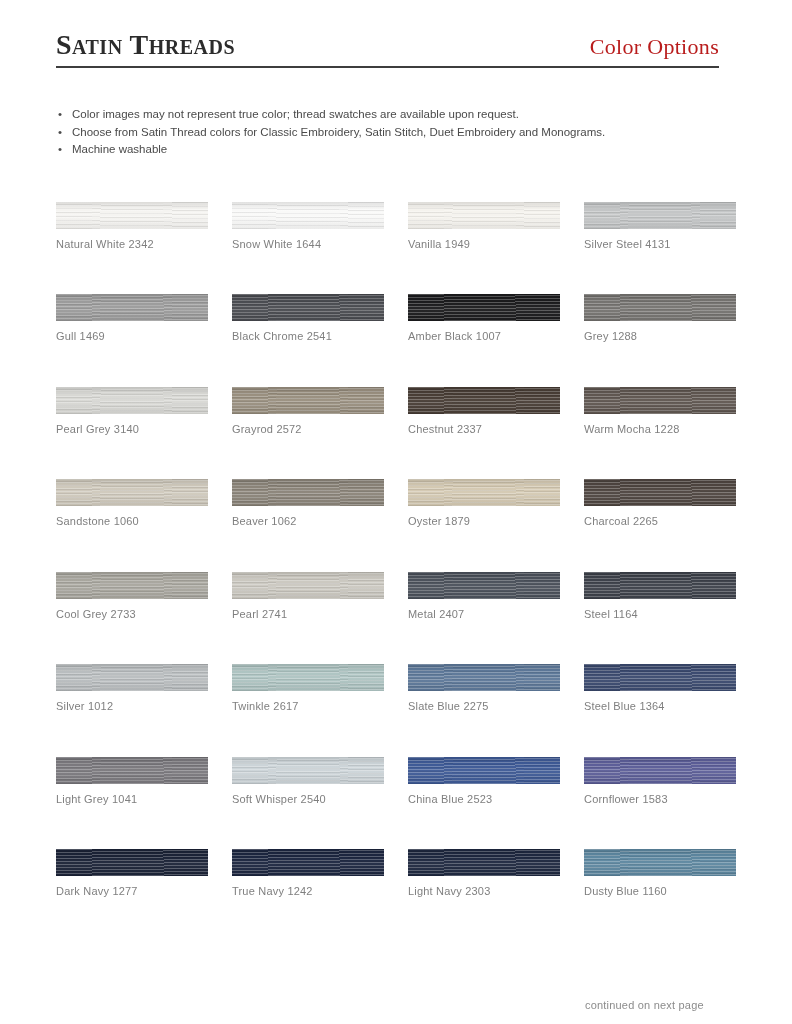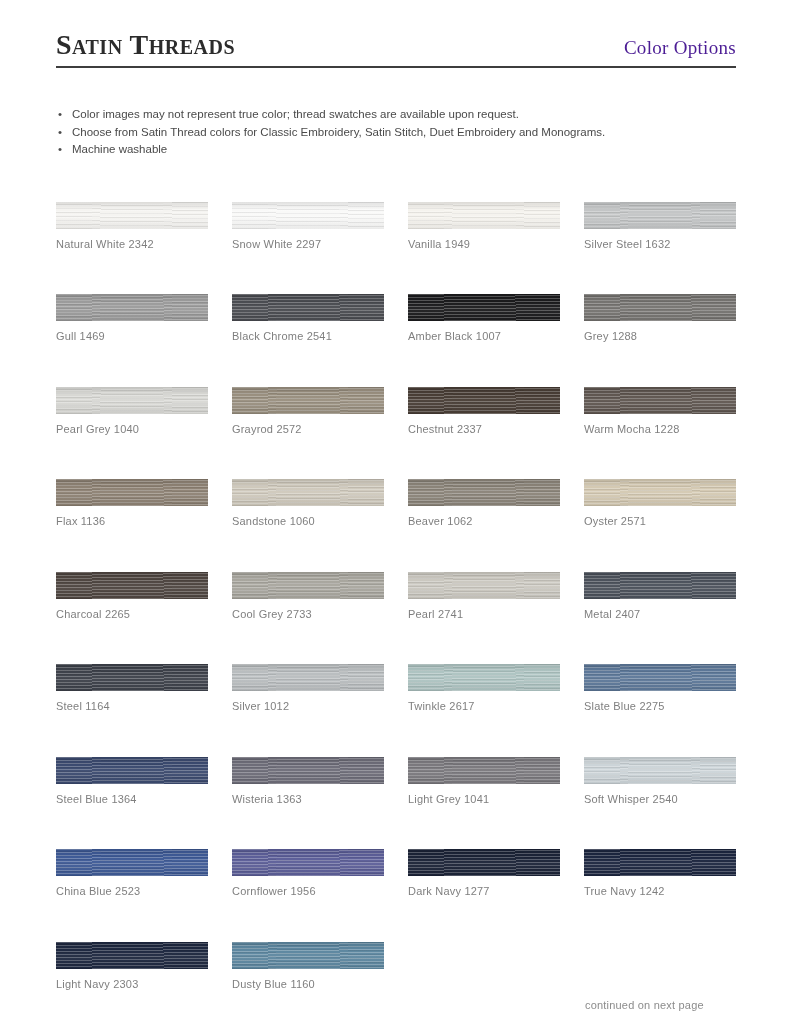--- a/index.html
+++ b/index.html
@@ -10,7 +10,7 @@
     background: #ffffff;
     font-family: "Liberation Sans", sans-serif;
     box-sizing: border-box;
-    padding: 30px 56px 0 56px;
+    padding: 30px 73px 0 56px;
     overflow: hidden;
   }
   .header-row {

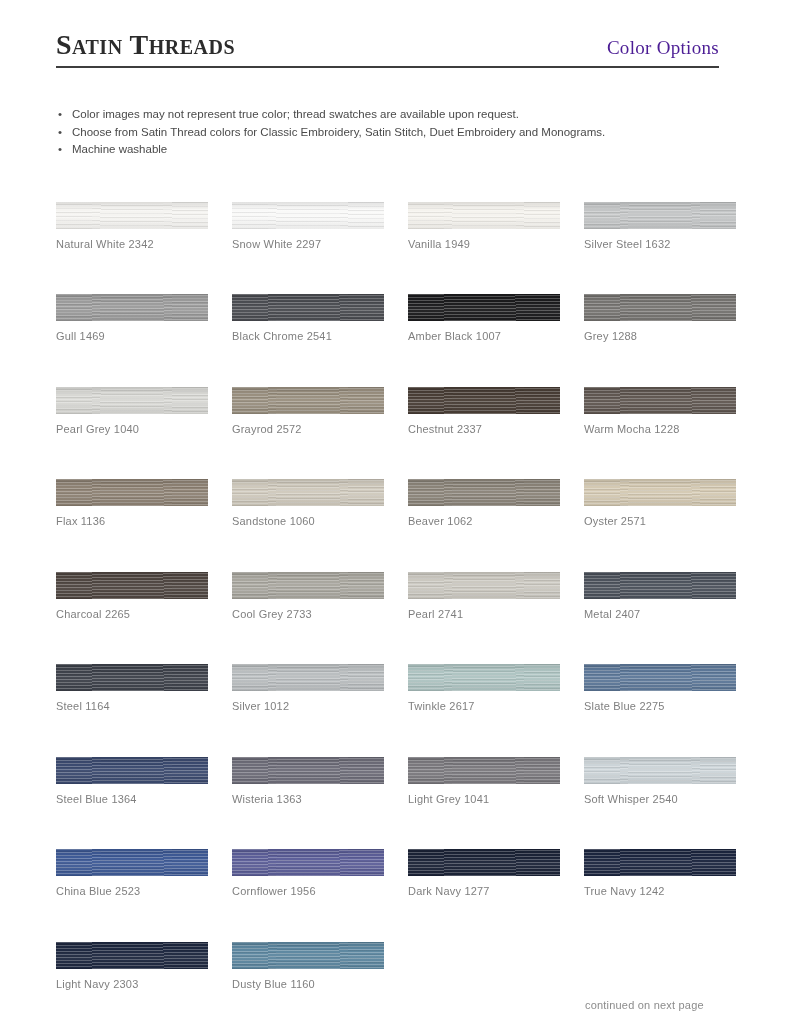--- a/index.html
+++ b/index.html
@@ -30,8 +30,8 @@
   }
   .subtitle {
     font-family: "Liberation Serif", serif;
-    font-size: 19px;
-    color: #4c1d95;
+    font-size: 22px;
+    color: #b91c1c;
     letter-spacing: 0.3px;
   }
   .rule {

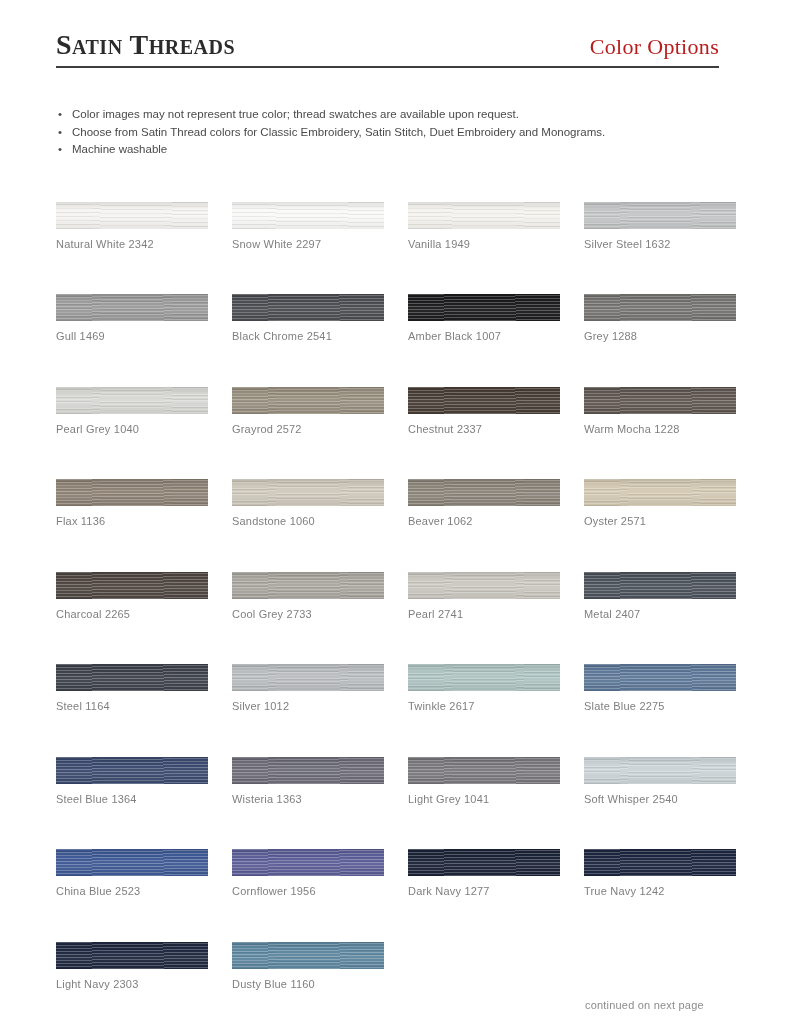--- a/index.html
+++ b/index.html
@@ -120,7 +120,7 @@
       </div>
       <div class="cell">
         <div class="swatch" style="background-color: rgb(249, 249, 248);"></div>
-        <div class="label">Snow White 2297</div>
+        <div class="label">Snow White 1644</div>
       </div>
       <div class="cell">
         <div class="swatch" style="background-color: rgb(245, 243, 238);"></div>

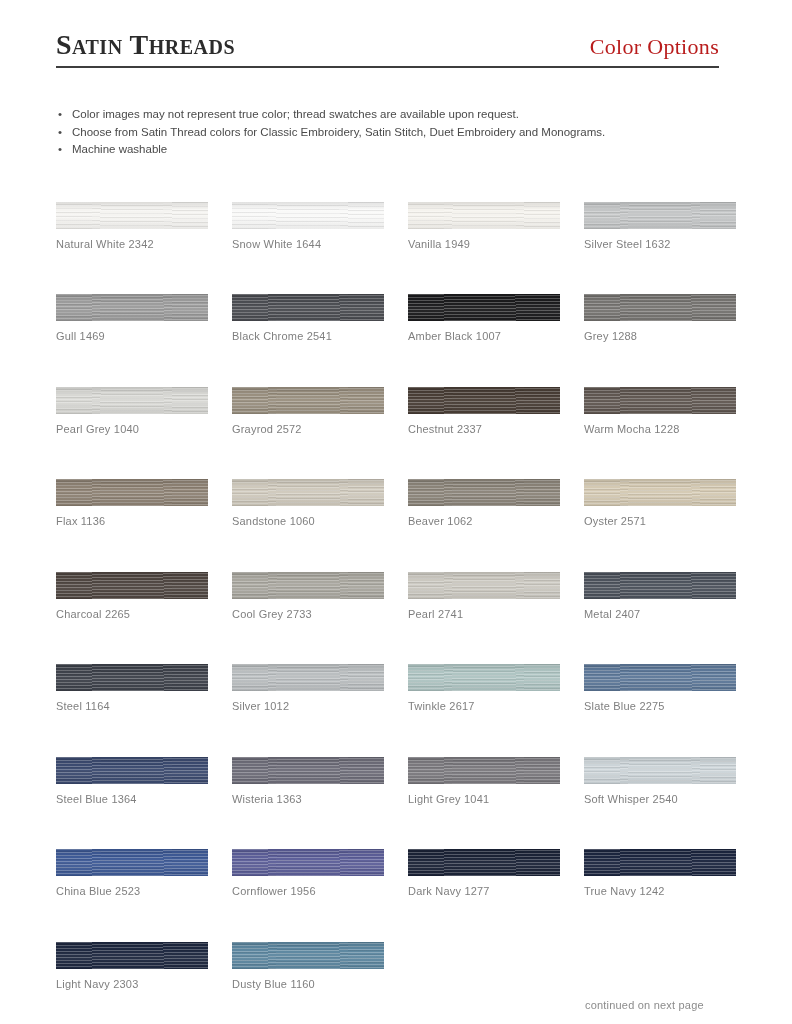--- a/index.html
+++ b/index.html
@@ -128,7 +128,7 @@
       </div>
       <div class="cell">
         <div class="swatch" style="background-color: rgb(195, 197, 198);"></div>
-        <div class="label">Silver Steel 1632</div>
+        <div class="label">Silver Steel 4131</div>
       </div>
       <div class="cell">
         <div class="swatch" style="background-color: rgb(155, 155, 155);"></div>

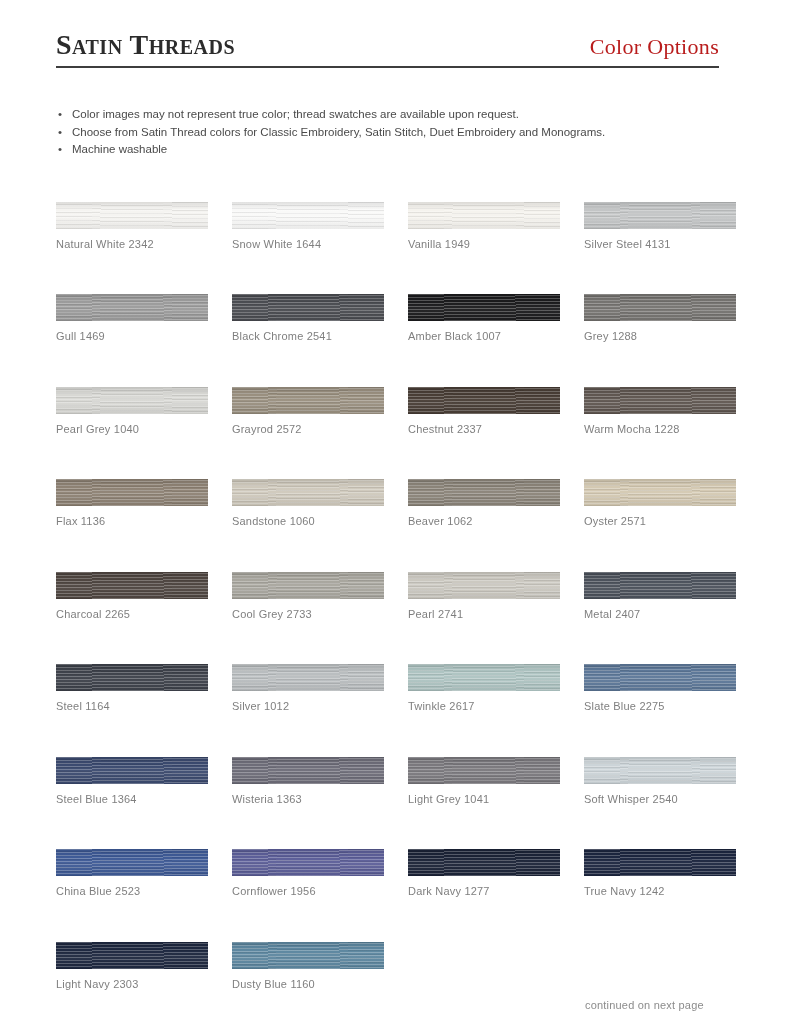--- a/index.html
+++ b/index.html
@@ -148,7 +148,7 @@
       </div>
       <div class="cell">
         <div class="swatch" style="background-color: rgb(216, 216, 212);"></div>
-        <div class="label">Pearl Grey 1040</div>
+        <div class="label">Pearl Grey 3140</div>
       </div>
       <div class="cell">
         <div class="swatch" style="background-color: rgb(153, 143, 127);"></div>

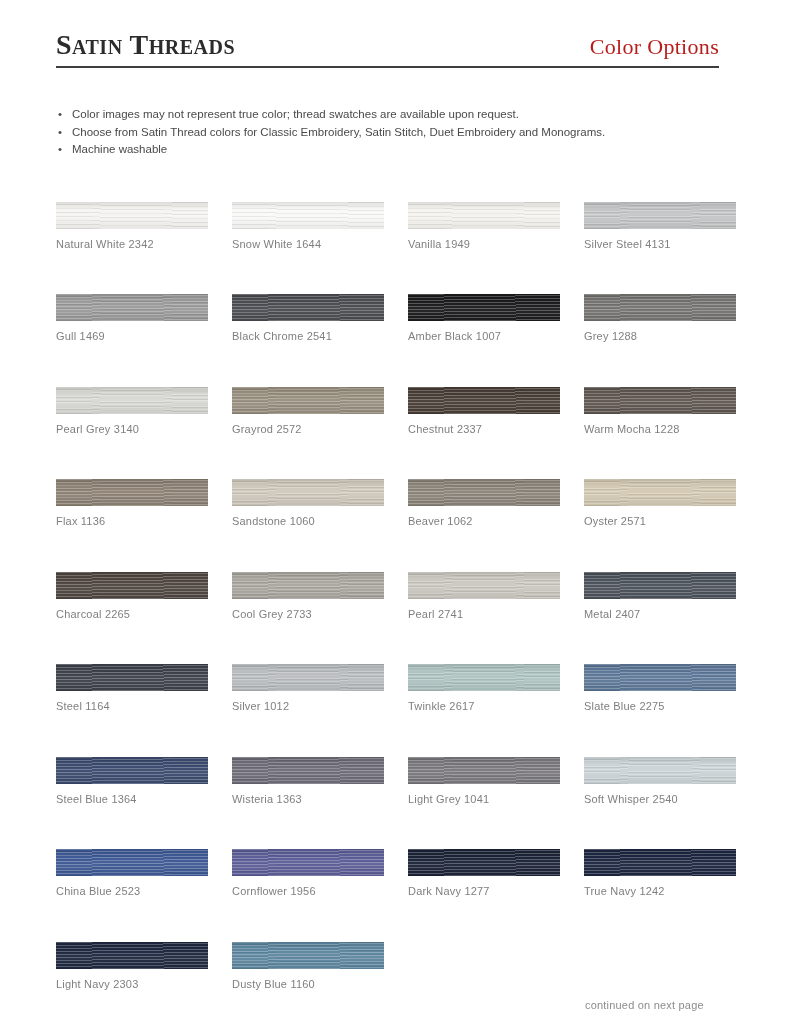--- a/index.html
+++ b/index.html
@@ -163,10 +163,6 @@
         <div class="label">Warm Mocha 1228</div>
       </div>
       <div class="cell">
-        <div class="swatch" style="background-color: rgb(141, 129, 115);"></div>
-        <div class="label">Flax 1136</div>
-      </div>
-      <div class="cell">
         <div class="swatch" style="background-color: rgb(207, 201, 188);"></div>
         <div class="label">Sandstone 1060</div>
       </div>

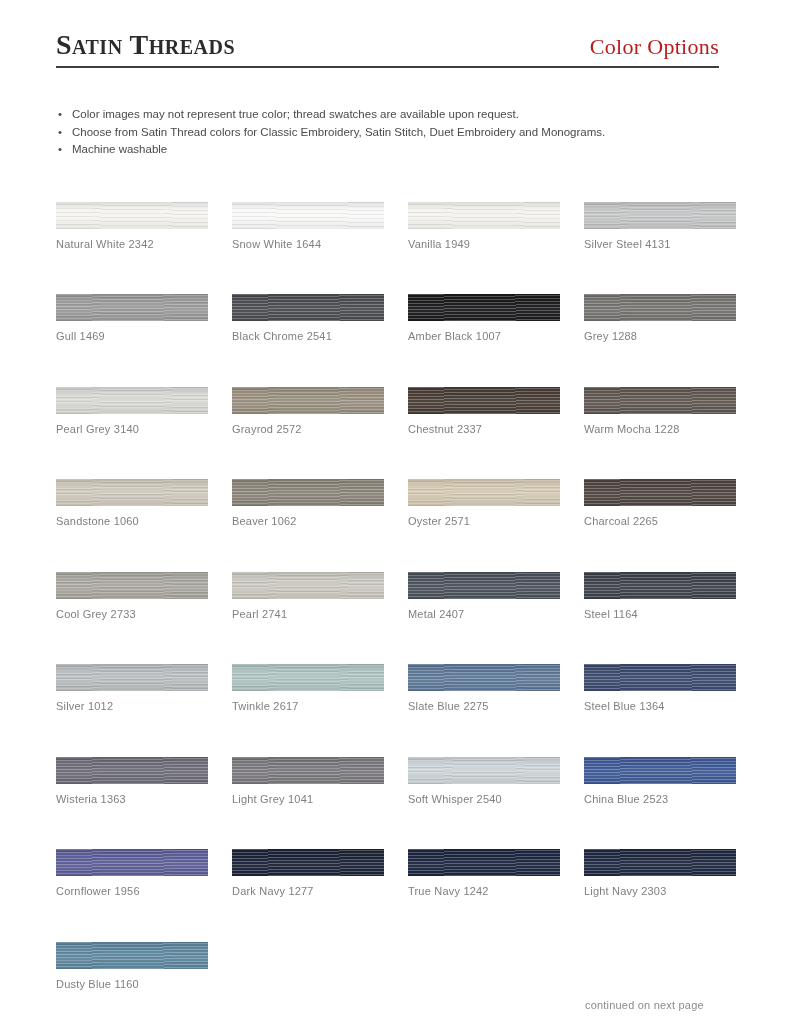--- a/index.html
+++ b/index.html
@@ -172,7 +172,7 @@
       </div>
       <div class="cell">
         <div class="swatch" style="background-color: rgb(212, 201, 178);"></div>
-        <div class="label">Oyster 2571</div>
+        <div class="label">Oyster 1879</div>
       </div>
       <div class="cell">
         <div class="swatch" style="background-color: rgb(78, 69, 64);"></div>

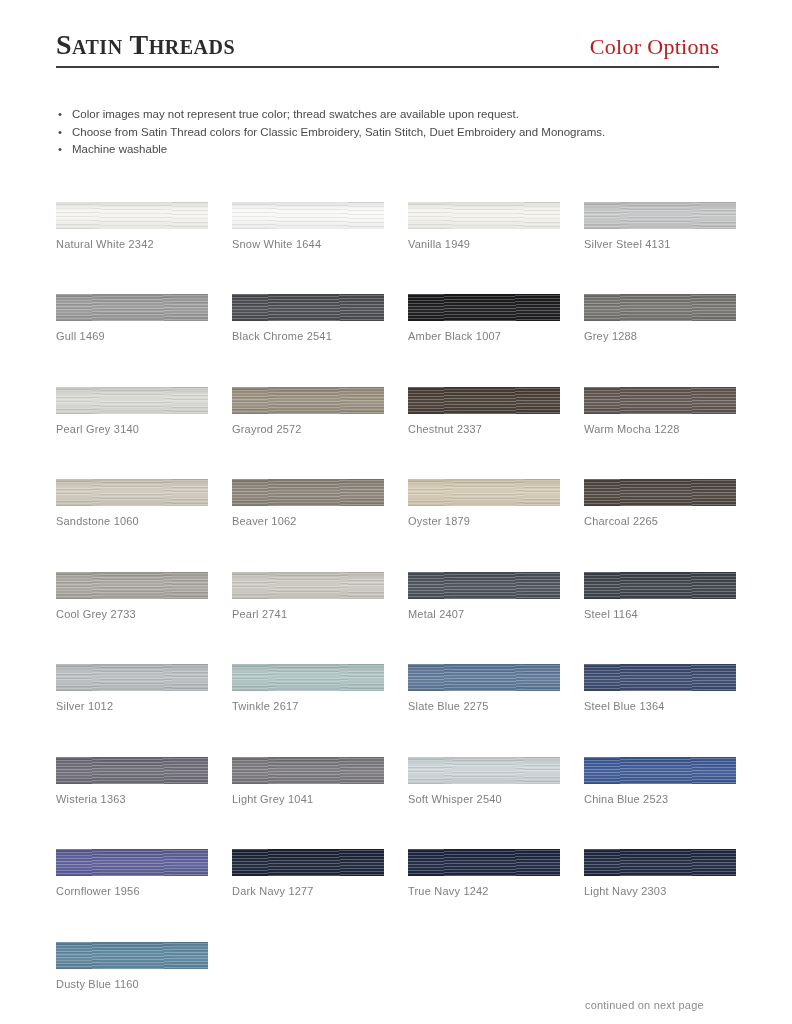--- a/index.html
+++ b/index.html
@@ -211,10 +211,6 @@
         <div class="label">Steel Blue 1364</div>
       </div>
       <div class="cell">
-        <div class="swatch" style="background-color: rgb(109, 108, 120);"></div>
-        <div class="label">Wisteria 1363</div>
-      </div>
-      <div class="cell">
         <div class="swatch" style="background-color: rgb(122, 120, 125);"></div>
         <div class="label">Light Grey 1041</div>
       </div>

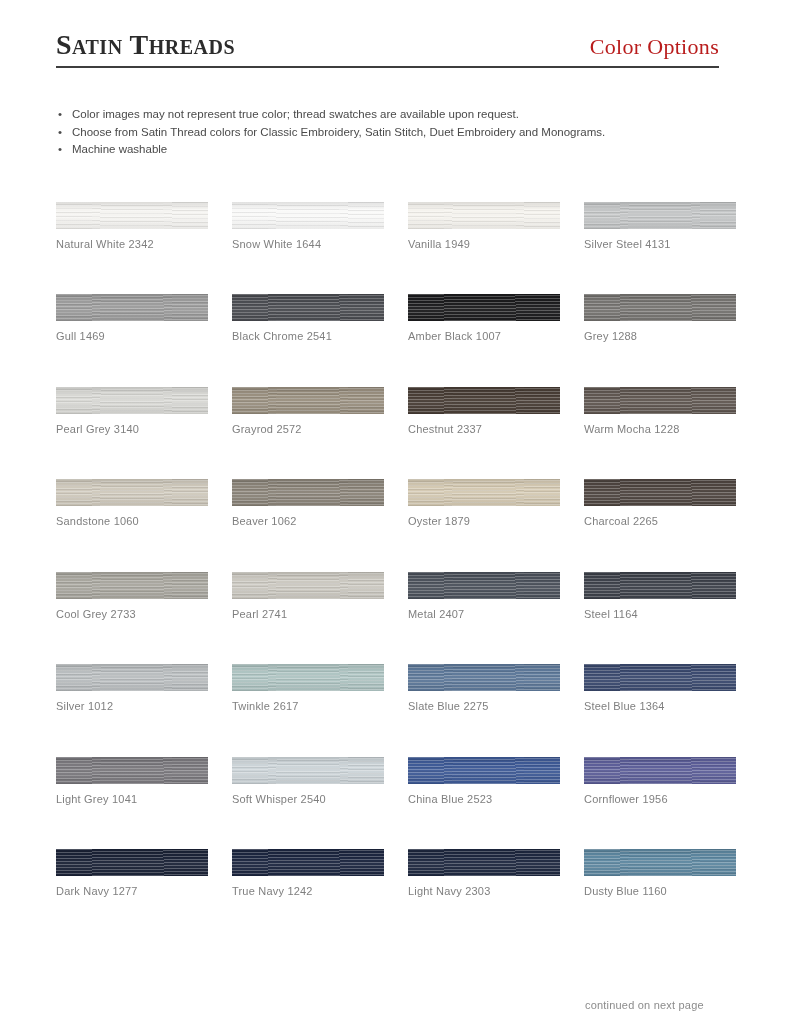--- a/index.html
+++ b/index.html
@@ -224,7 +224,7 @@
       </div>
       <div class="cell">
         <div class="swatch" style="background-color: rgb(92, 94, 152);"></div>
-        <div class="label">Cornflower 1956</div>
+        <div class="label">Cornflower 1583</div>
       </div>
       <div class="cell">
         <div class="swatch" style="background-color: rgb(27, 35, 55);"></div>

